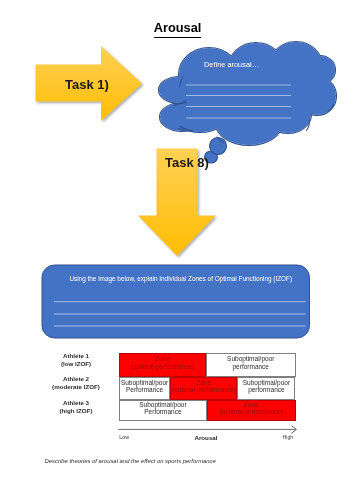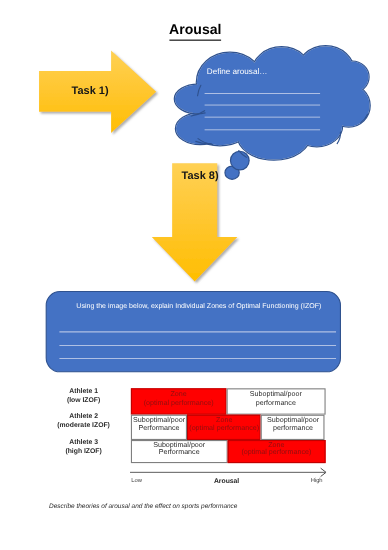--- a/index.html
+++ b/index.html
@@ -13,7 +13,7 @@
 
   .task-label{position:absolute;font-weight:bold;font-size:10px;color:#181818;line-height:1;}
 
-  .cloud-text{position:absolute;color:#fff;font-size:7.4px;line-height:1;}
+  .cloud-text{position:absolute;color:#fff;font-size:7.4px;line-height:1;margin-left:16px;}
 
   .izof-text{position:absolute;color:#fff;font-size:6.4px;line-height:1;white-space:nowrap;}
 

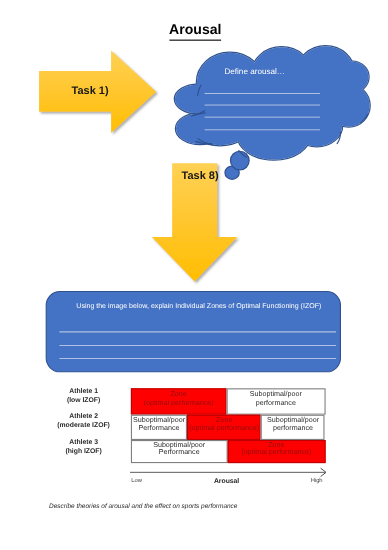--- a/index.html
+++ b/index.html
@@ -11,7 +11,7 @@
 
   .svg-layer{position:absolute;left:0;top:0;width:353px;height:500px;}
 
-  .task-label{position:absolute;font-weight:bold;font-size:10px;color:#181818;line-height:1;}
+  .task-label{position:absolute;font-weight:bold;font-size:13px;color:#181818;line-height:1;}
 
   .cloud-text{position:absolute;color:#fff;font-size:7.4px;line-height:1;margin-left:16px;}
 

